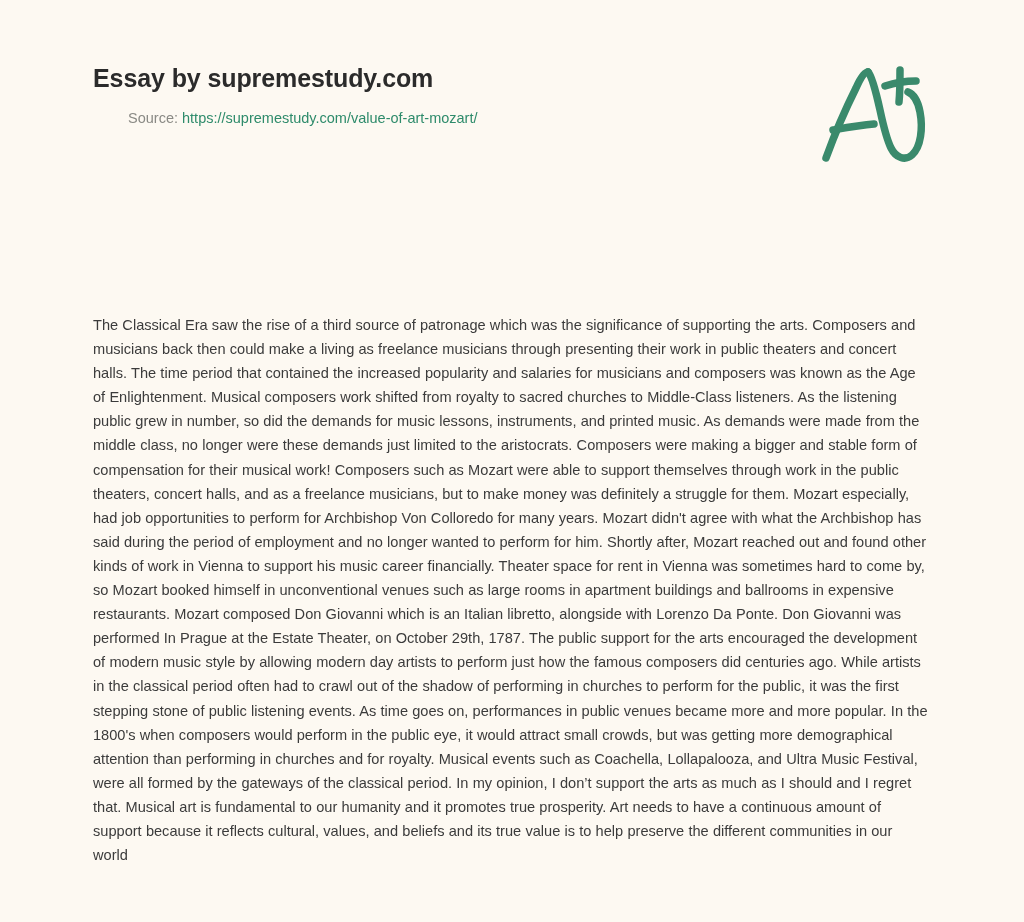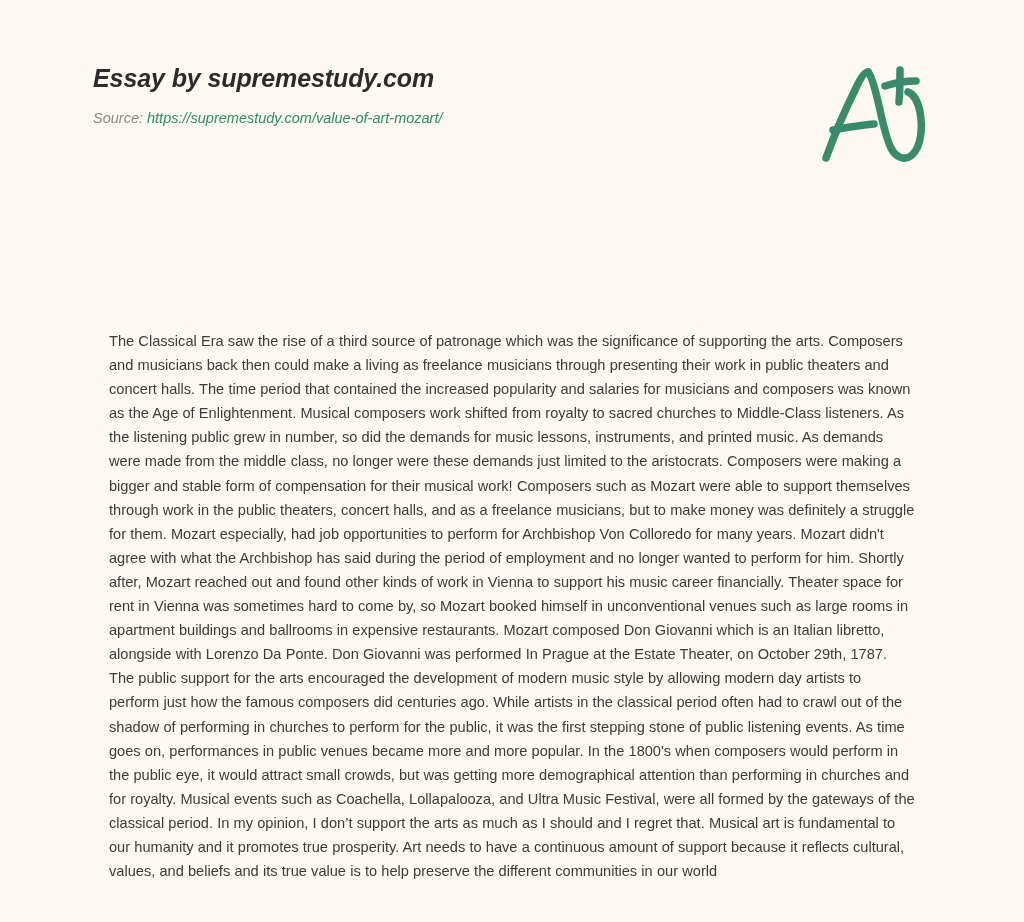--- a/index.html
+++ b/index.html
@@ -30,7 +30,6 @@
     top: 62px;
     right: 93px;
     height: 110px;
-    font-style: italic;
   }
 
   .site-heading {

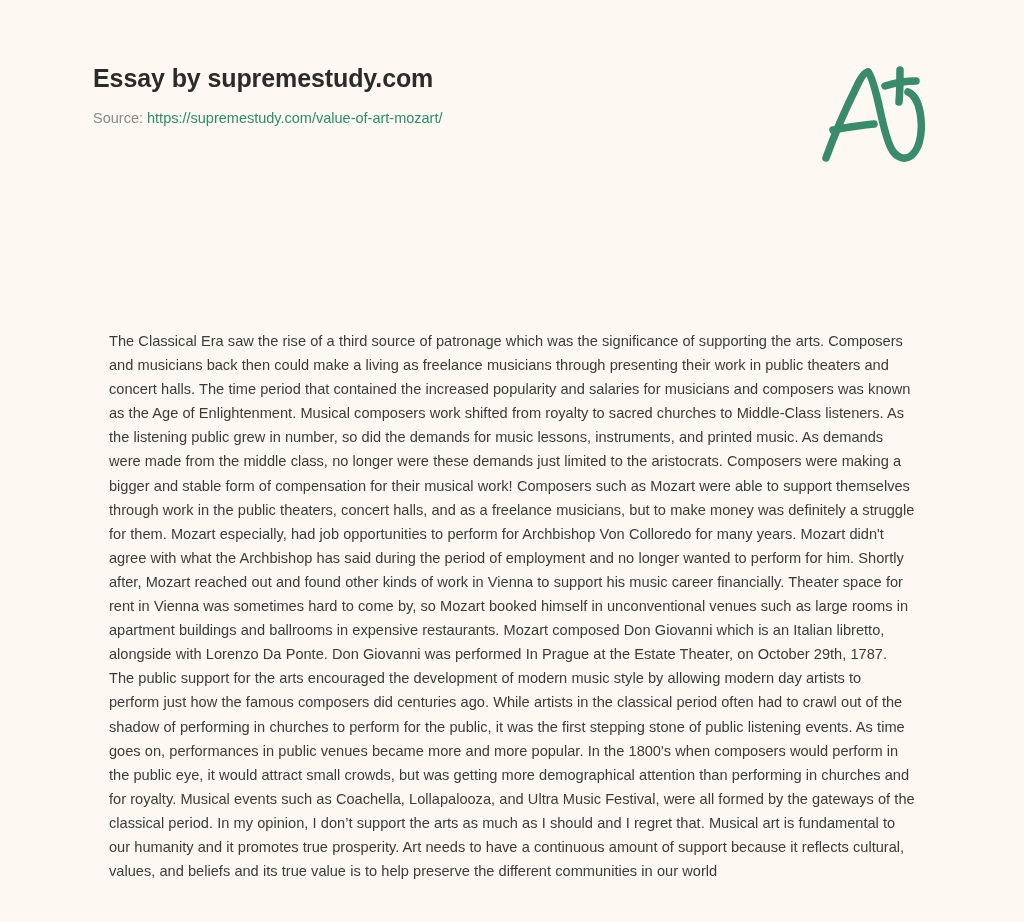--- a/index.html
+++ b/index.html
@@ -48,6 +48,7 @@
     line-height: 20px;
     color: #8a8a85;
     white-space: nowrap;
+    margin-left: 35px;
   }
 
   .source-label {

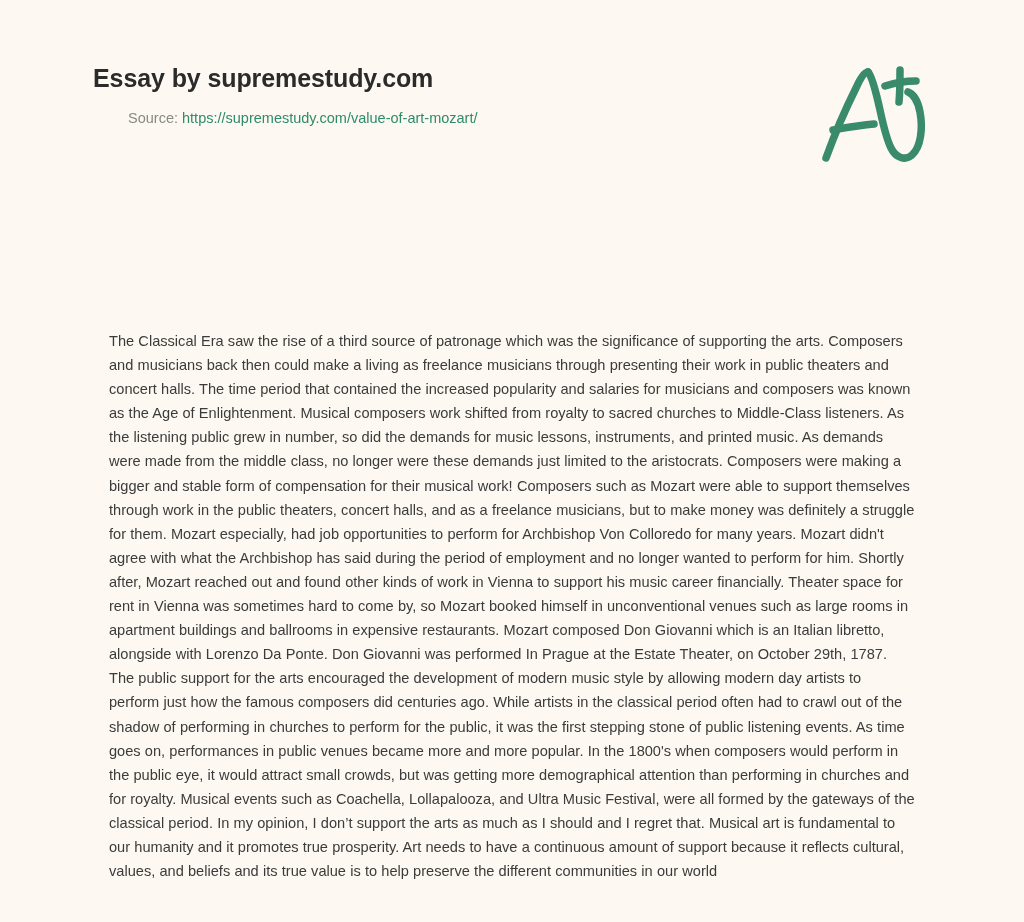--- a/index.html
+++ b/index.html
@@ -100,7 +100,7 @@
     word-spacing: 0.15px;
   }
   .essay-body p {
-    margin: 16px;
+    margin: 0;
   }
 </style>
 </head>

